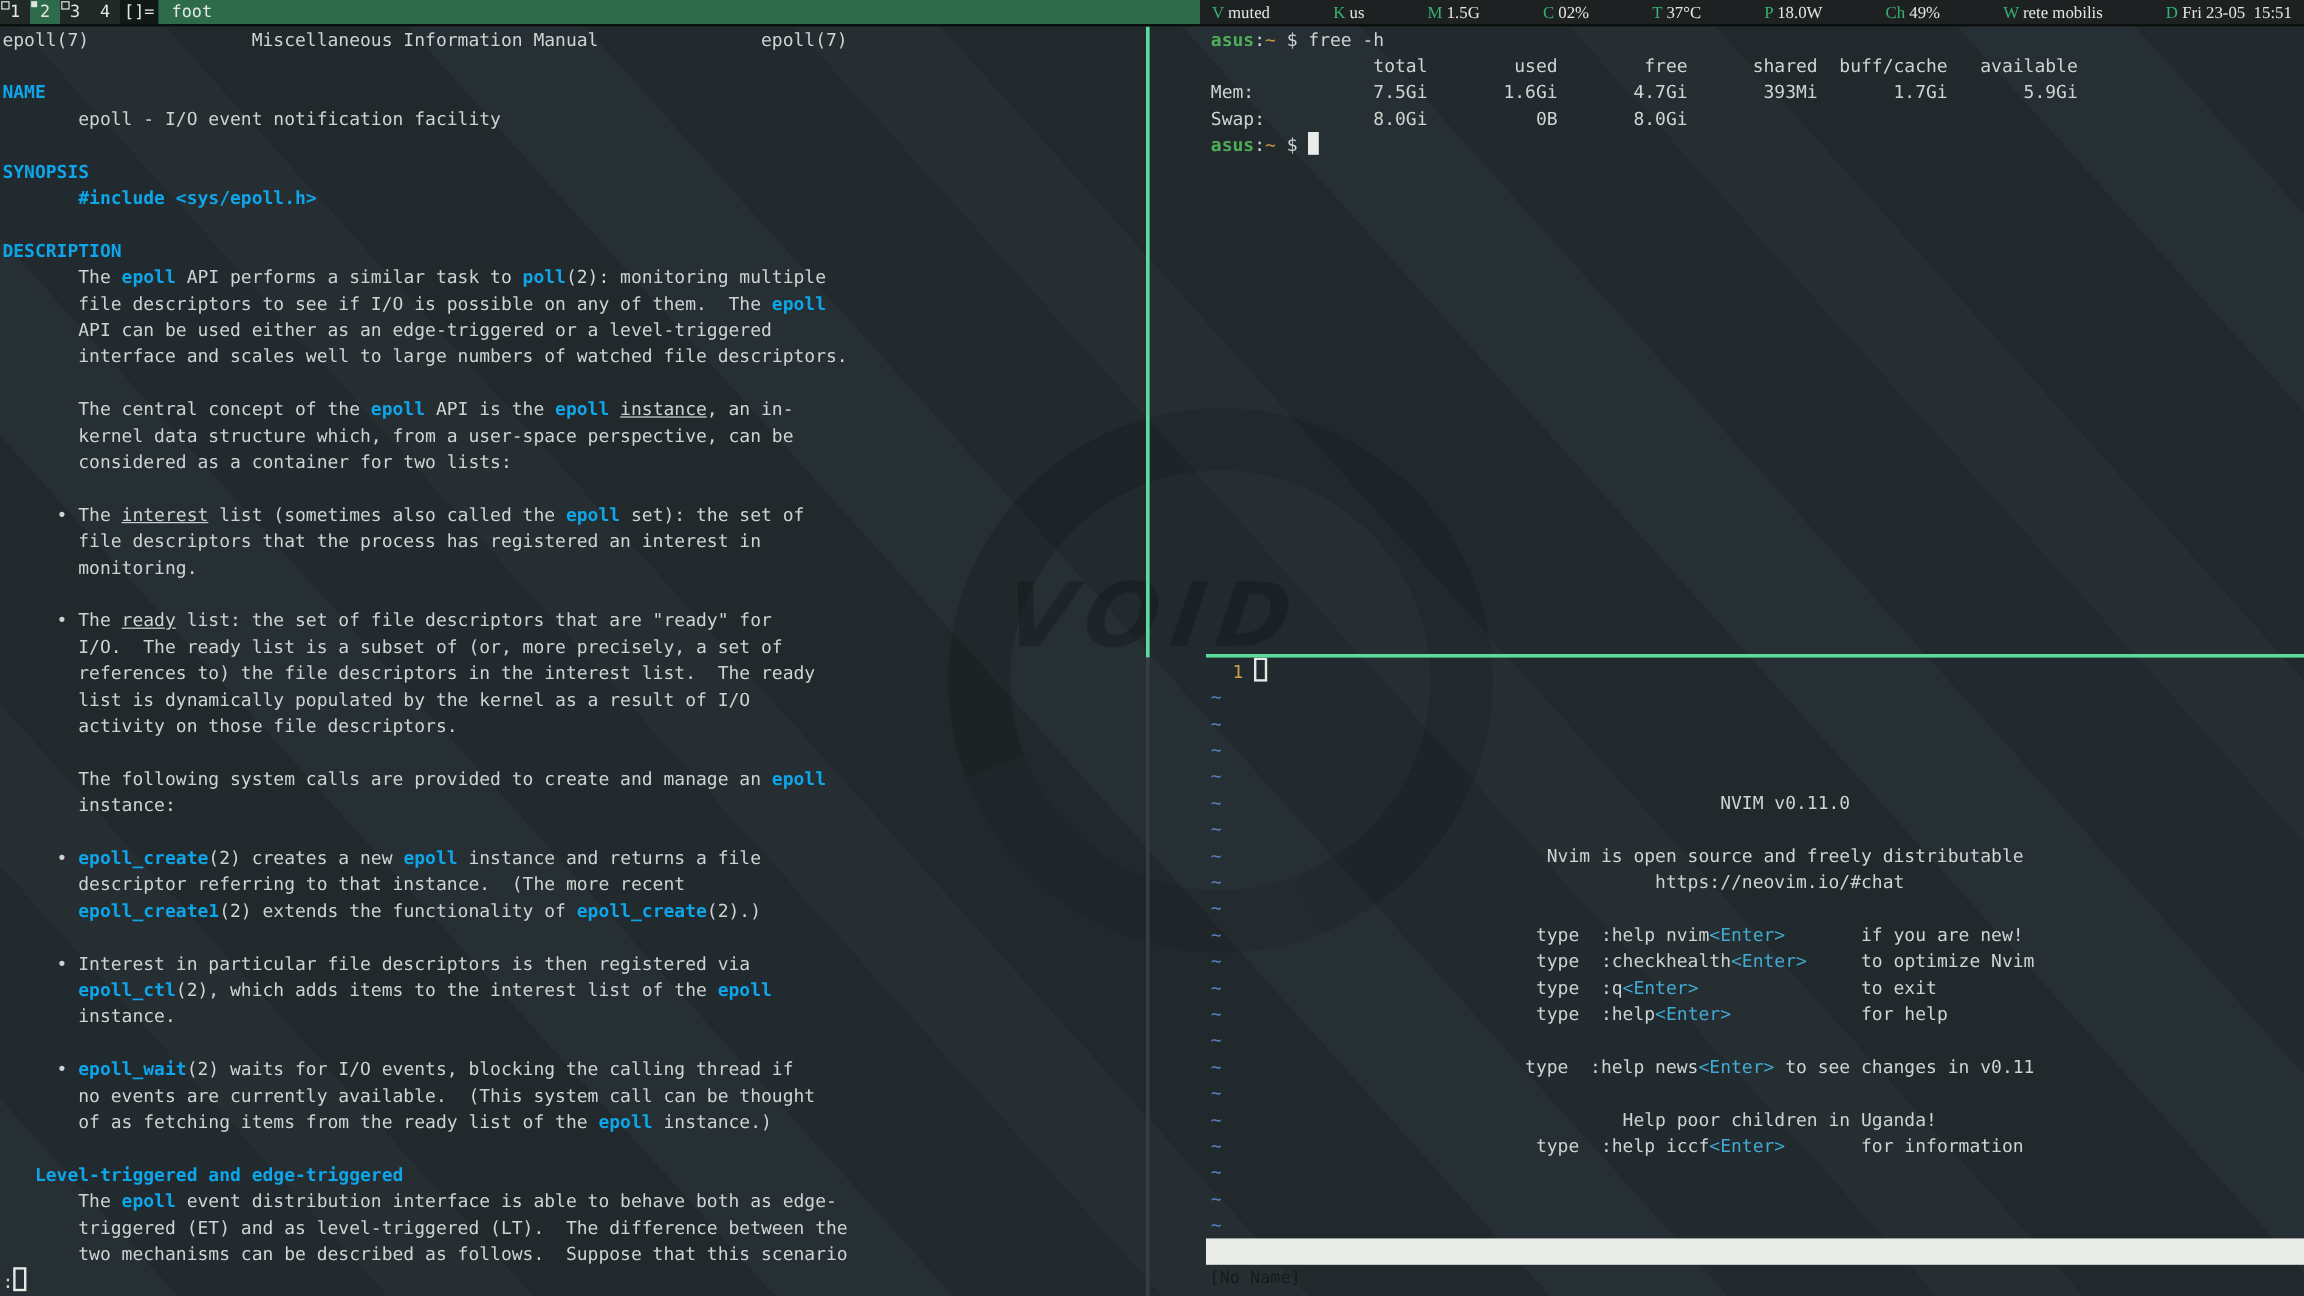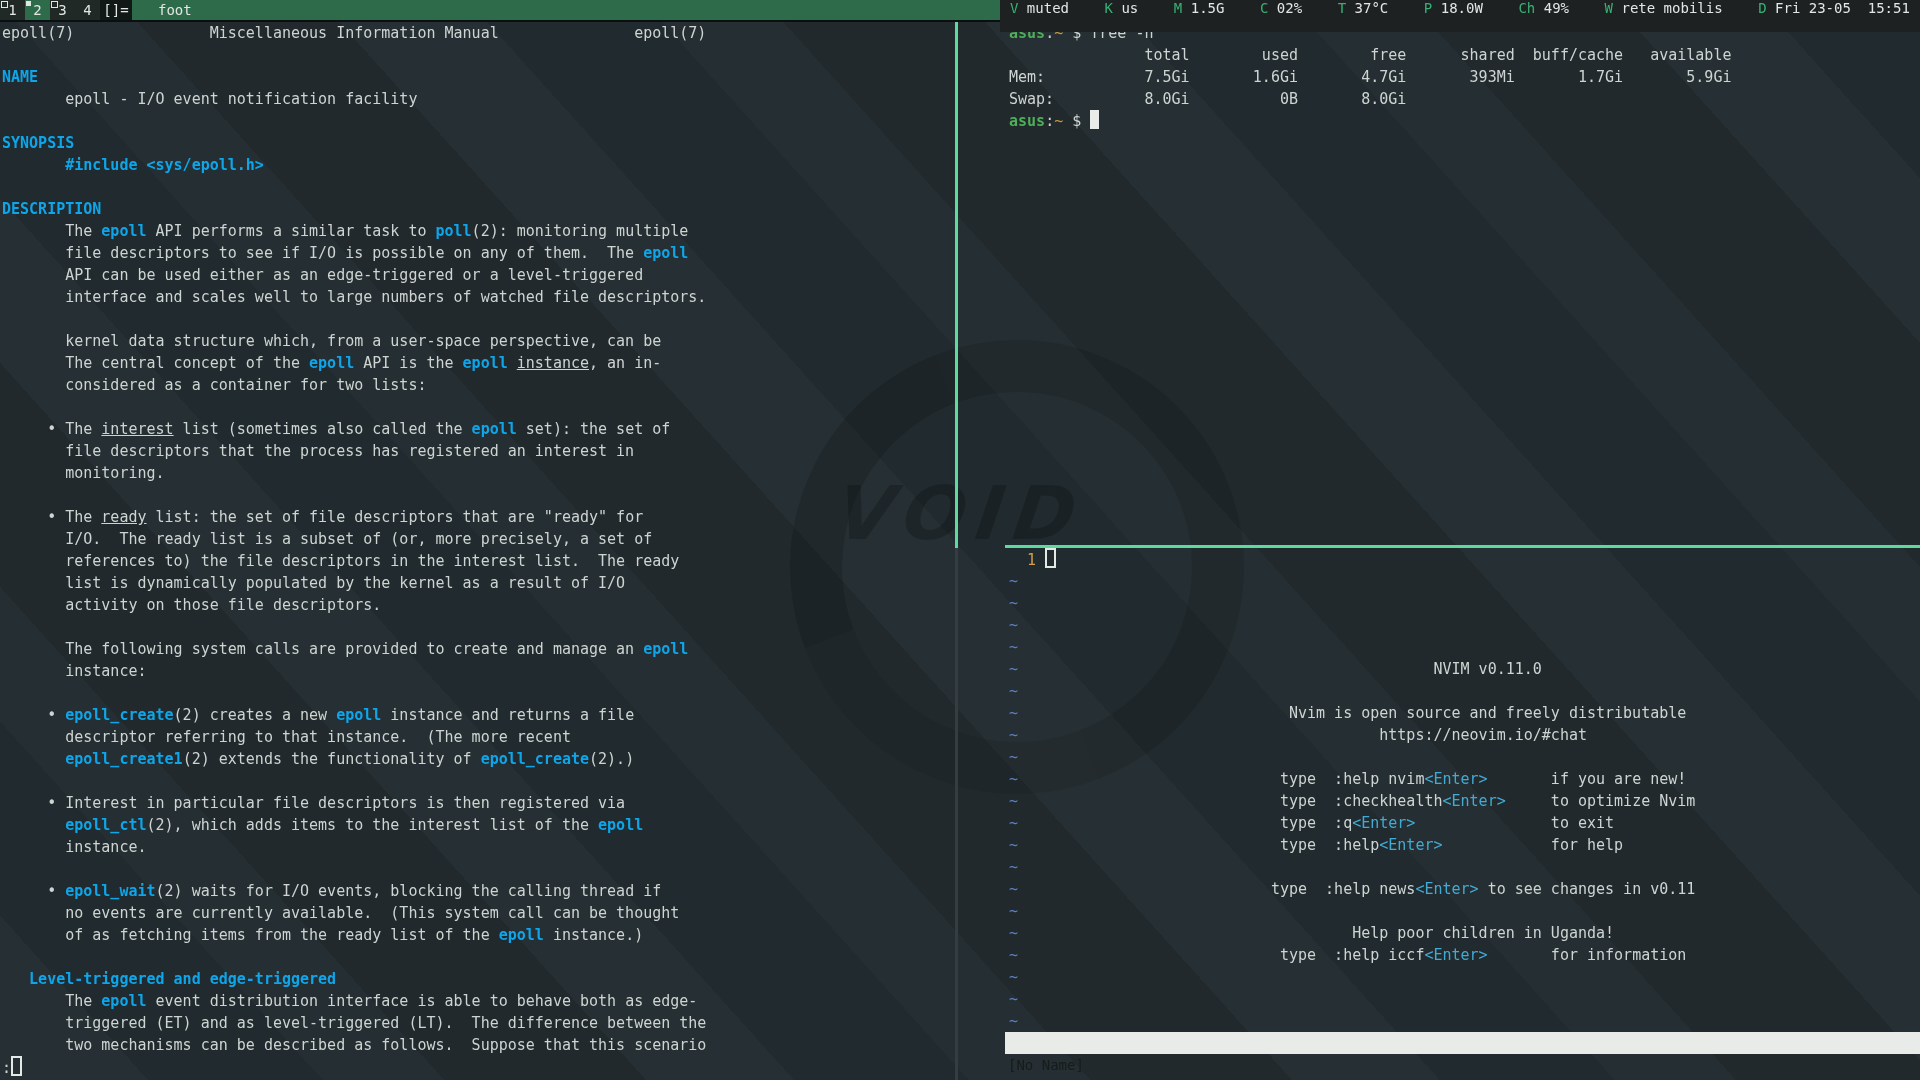--- a/index.html
+++ b/index.html
@@ -32,7 +32,7 @@
   .ws .marker.outline{border:1px solid #dfe6e2;}
   .ws .marker.filled{background:#dfe6e2;}
   .layout-ind{width:32px;display:flex;align-items:center;justify-content:center;background:#111917;}
-  .bar-title{flex:1;background:#2e6b4b;display:flex;align-items:center;padding-left:26px;}
+  .bar-title{flex:1;background:#2e6b4b;display:flex;align-items:center;padding-left:11px;}
   .bar-status{flex:0 0 920px;background:#1d2122;display:flex;align-items:flex-end;
     justify-content:space-between;padding:16px 10px;box-sizing:border-box;}
   .status-item{white-space:pre;}

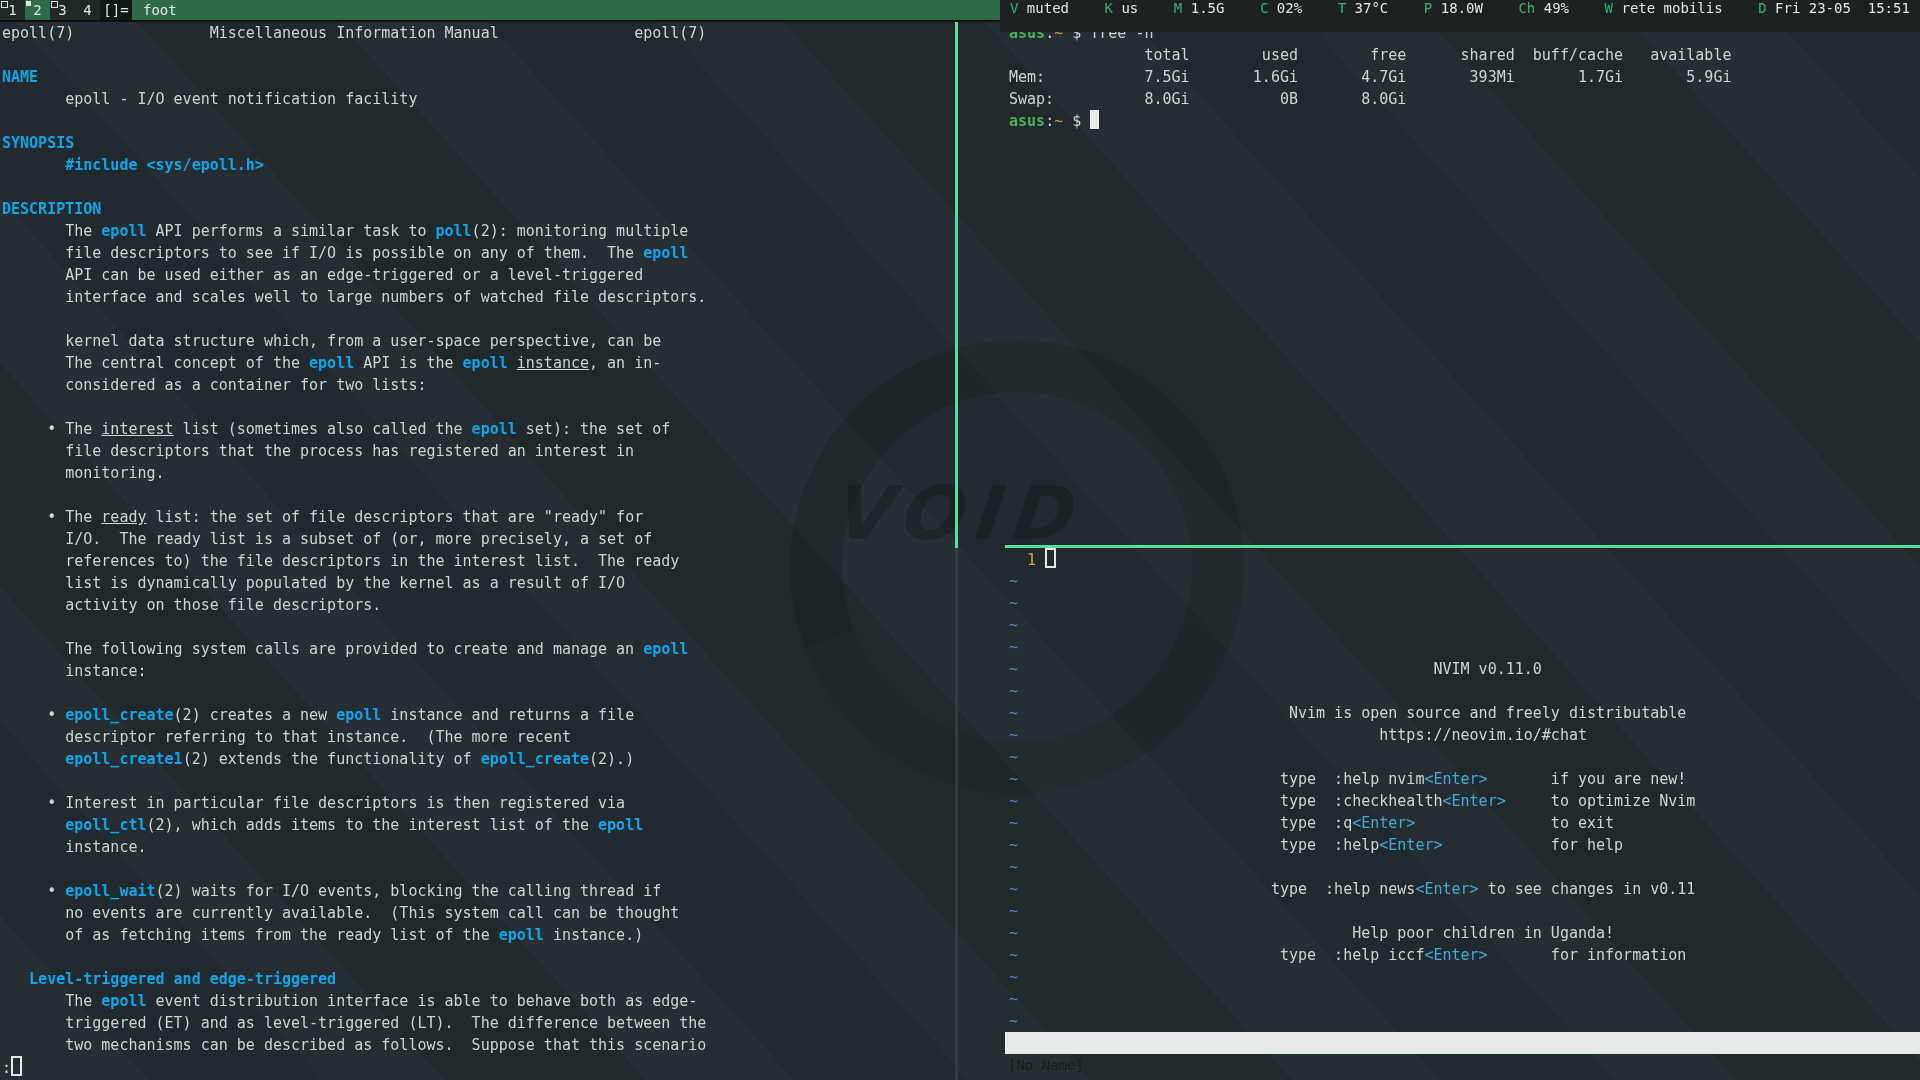--- a/index.html
+++ b/index.html
@@ -33,8 +33,8 @@
   .ws .marker.filled{background:#dfe6e2;}
   .layout-ind{width:32px;display:flex;align-items:center;justify-content:center;background:#111917;}
   .bar-title{flex:1;background:#2e6b4b;display:flex;align-items:center;padding-left:11px;}
-  .bar-status{flex:0 0 920px;background:#1d2122;display:flex;align-items:flex-end;
-    justify-content:space-between;padding:16px 10px;box-sizing:border-box;}
+  .bar-status{flex:0 0 920px;background:#1d2122;display:flex;align-items:flex-start;
+    justify-content:space-between;padding:4px 10px;box-sizing:border-box;font-family:Liberation Serif, serif;}
   .status-item{white-space:pre;}
   .status-item .key{color:#37b173;}
 

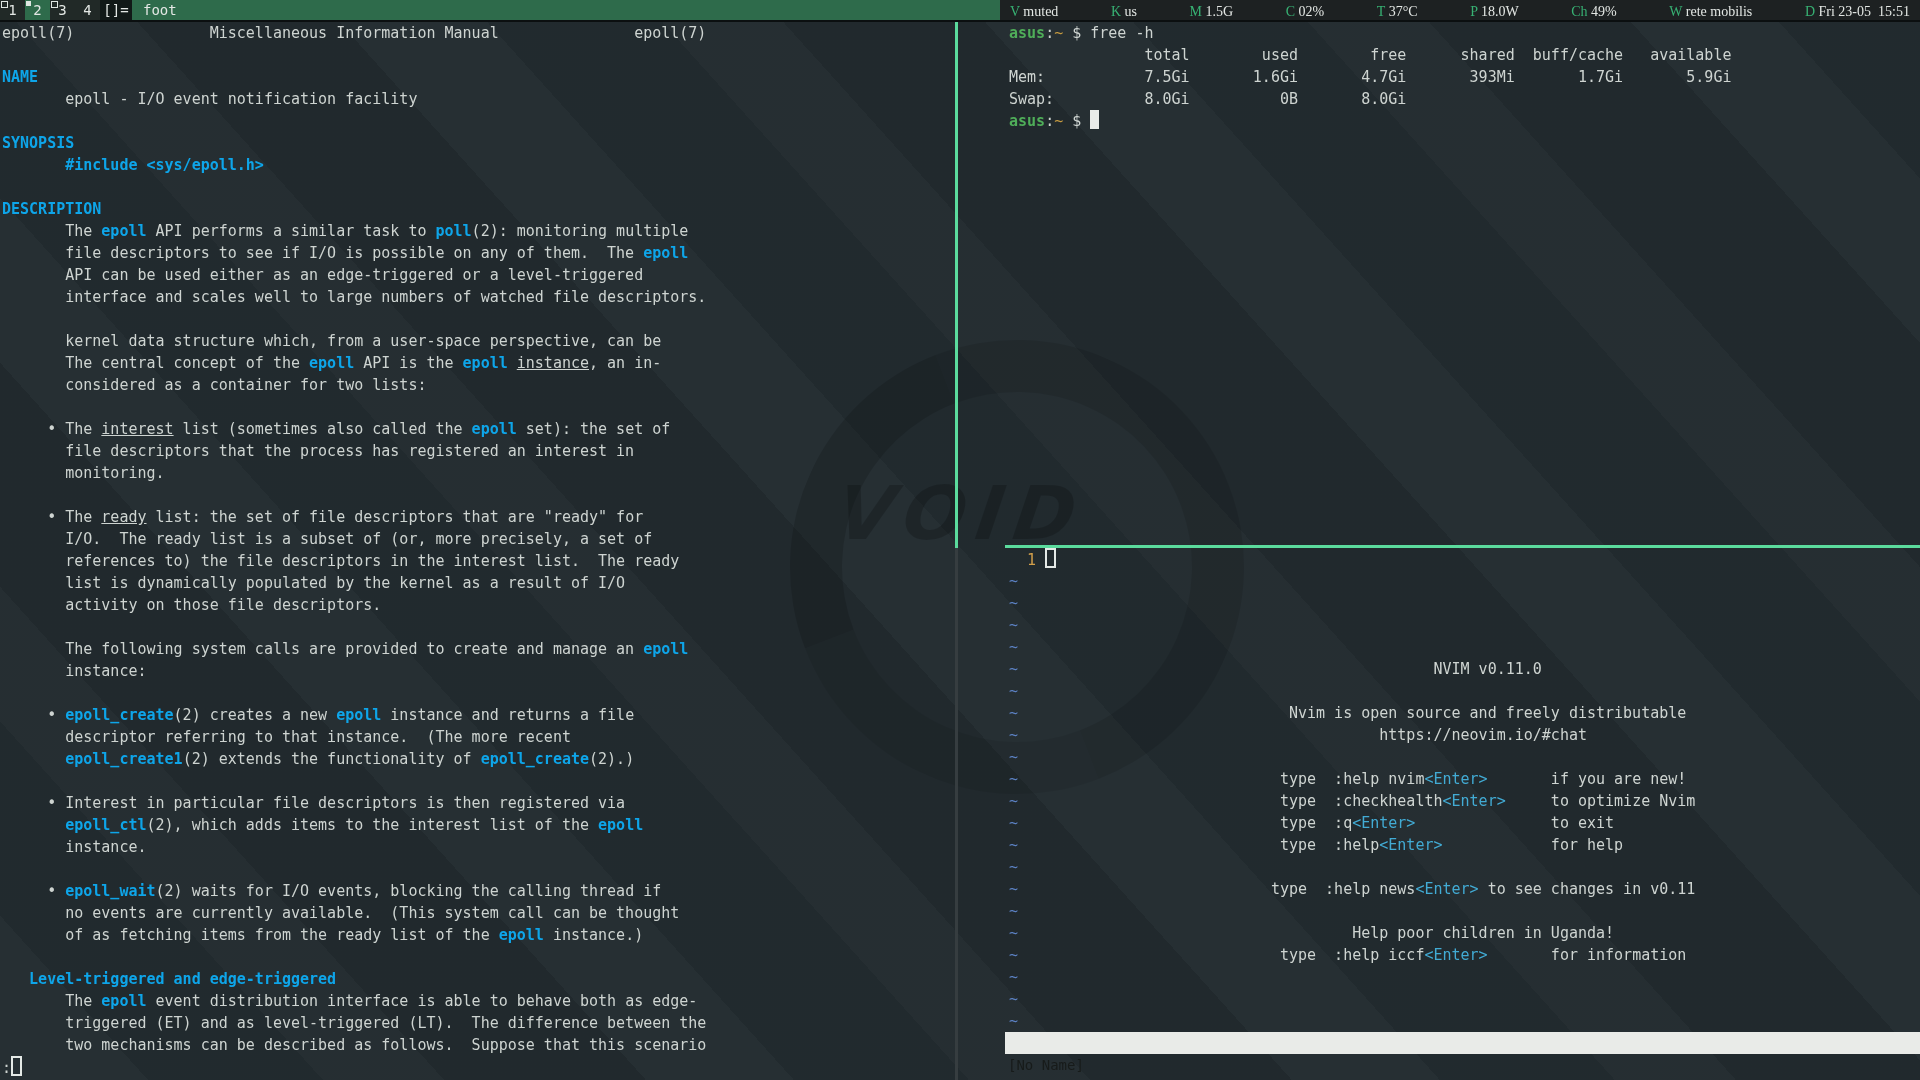--- a/index.html
+++ b/index.html
@@ -131,8 +131,8 @@
         <div class="row"><span>       API can be used either as an edge-triggered or a level-triggered</span></div>
         <div class="row"><span>       interface and scales well to large numbers of watched file descriptors.</span></div>
         <div class="row"></div>
+        <div class="row"><span>       The central concept of the </span><span class="b">epoll</span><span> API is the </span><span class="b">epoll</span><span> </span><span class="u">instance</span><span>, an in-</span></div>
         <div class="row"><span>       kernel data structure which, from a user-space perspective, can be</span></div>
-        <div class="row"><span>       The central concept of the </span><span class="b">epoll</span><span> API is the </span><span class="b">epoll</span><span> </span><span class="u">instance</span><span>, an in-</span></div>
         <div class="row"><span>       considered as a container for two lists:</span></div>
         <div class="row"></div>
         <div class="row"><span>     • The </span><span class="u">interest</span><span> list (sometimes also called the </span><span class="b">epoll</span><span> set): the set of</span></div>

